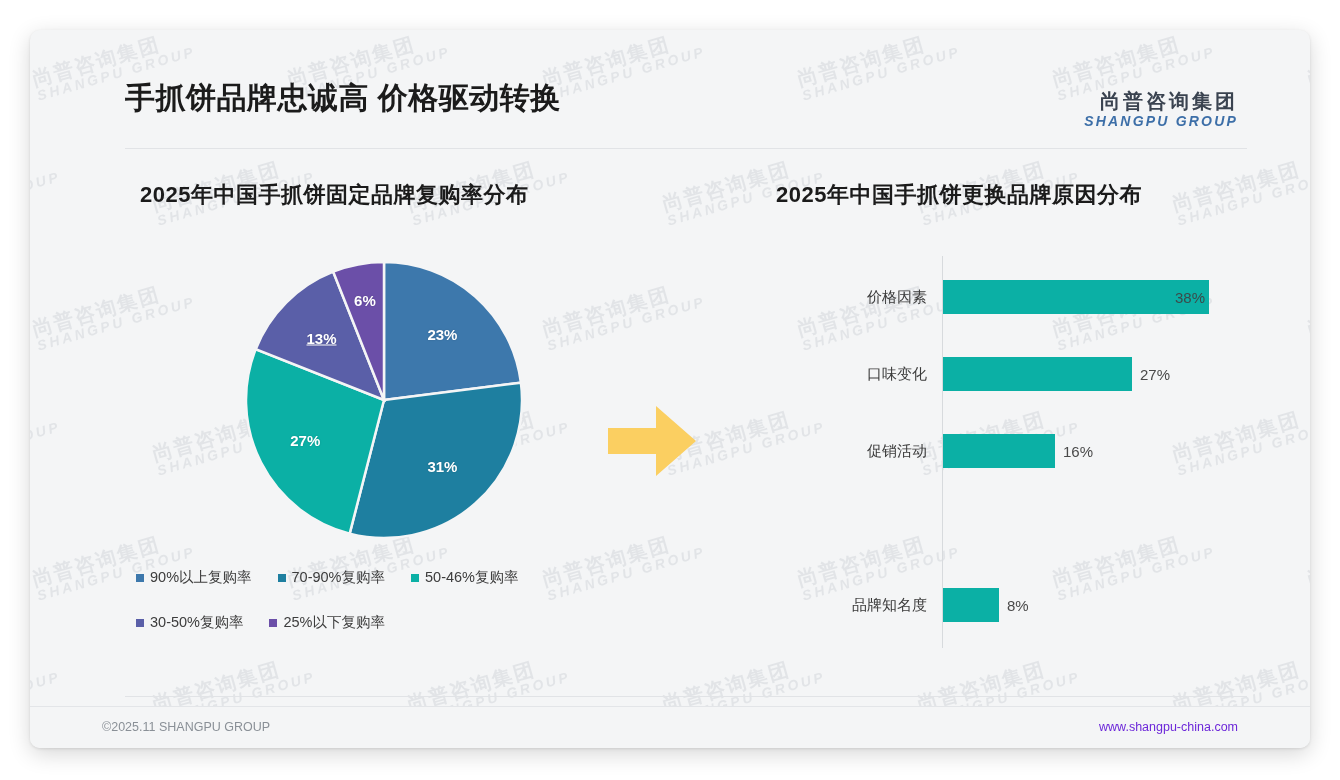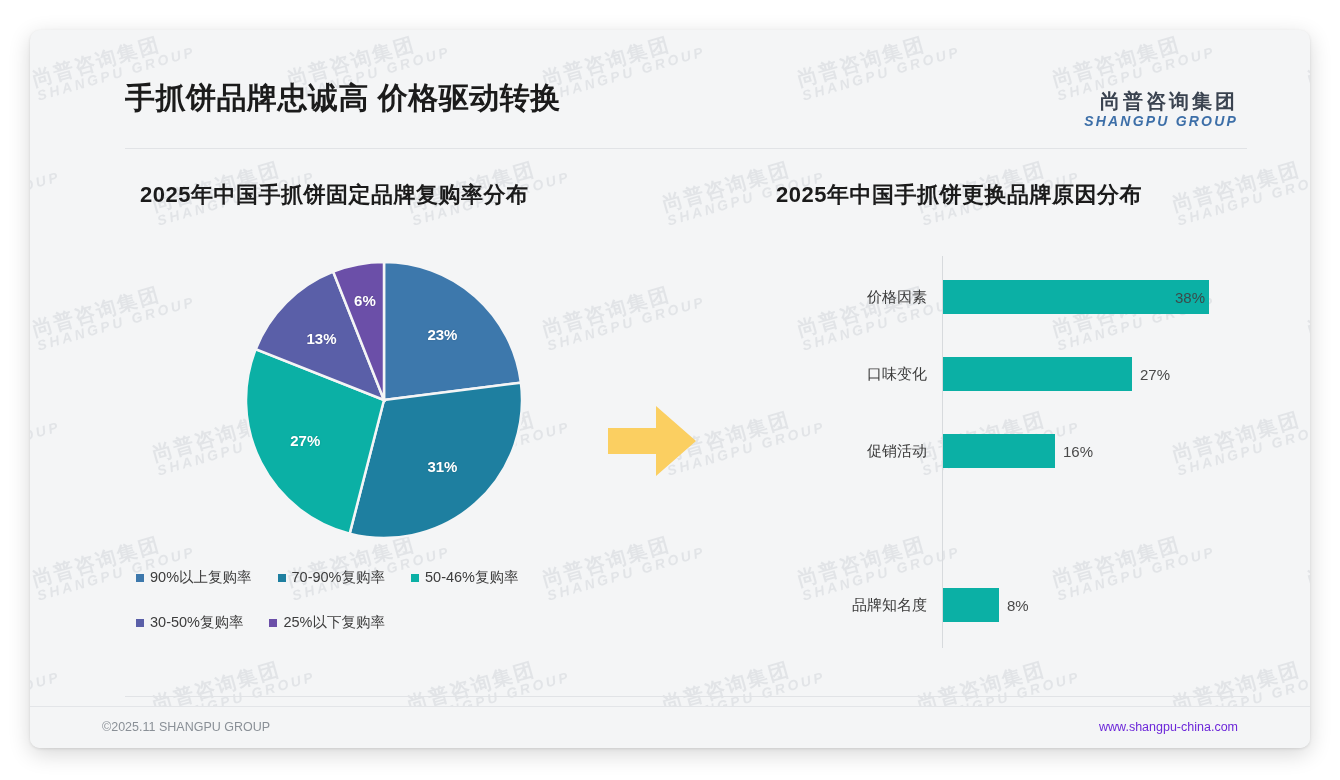--- a/index.html
+++ b/index.html
@@ -256,7 +256,7 @@
             <div class="pie-label" style="left: 334.4px; top: 83.8px;">23%</div>
             <div class="pie-label" style="left: 334.4px; top: 216.2px;">31%</div>
             <div class="pie-label" style="left: 197.3px; top: 190.1px;">27%</div>
-            <div class="pie-label" style="left: 213.5px; top: 87.5px;">13%</div>
+            <div class="pie-label" style="left: 213.5px; top: 87.5px; text-decoration: underline;">13%</div>
             <div class="pie-label" style="left: 256.9px; top: 49.7px;">6%</div>
           </div>
       </div>

